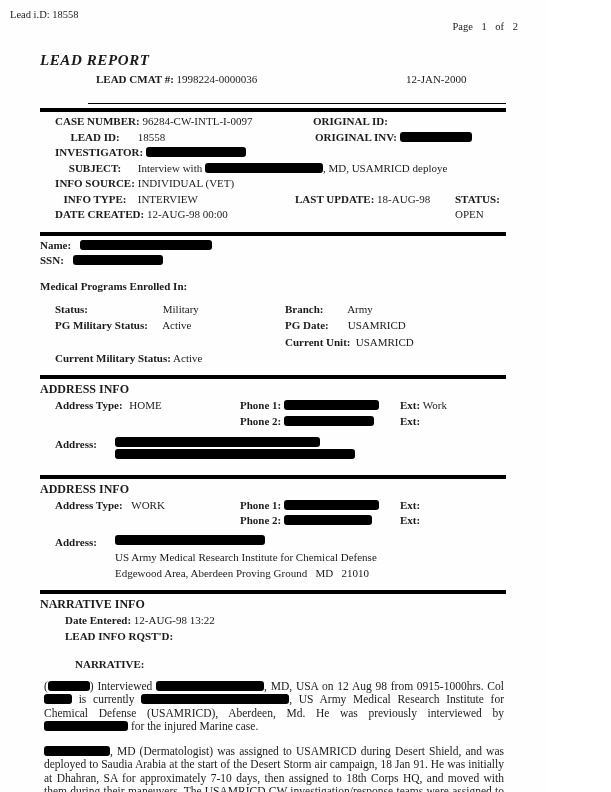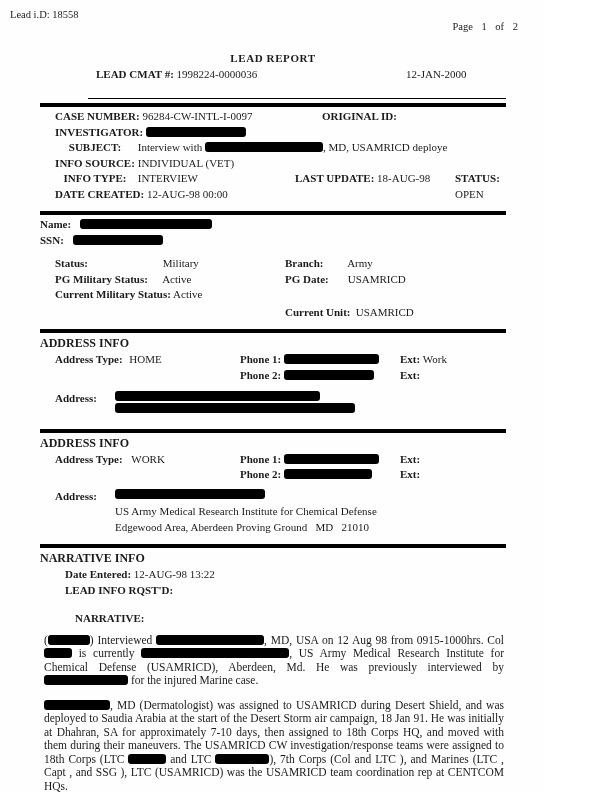--- a/index.html
+++ b/index.html
@@ -10,7 +10,7 @@
   .corner-note { position: absolute; top: 9px; left: 10px; font-size: 10.5px; }
   .page-num { position: absolute; top: 21px; right: 28px; font-size: 10.5px; word-spacing: 6px; }
   .inner { padding: 0 40px; }
-  .title { margin: 52px 0 0 0; text-align: center; font-size: 11px; font-weight: 700; letter-spacing: .6px; }
+  .title { margin: 52px 0 0 0; font-size: 15px; font-weight: 700; letter-spacing: .6px; font-style: italic; }
   .cmat-row { margin: 3px 0 0 48px; position: relative; border-bottom: 1px solid #000;
               padding: 0 0 17px 8px; font-size: 11px; line-height: 14px; }
   .lbl { font-weight: 700; }

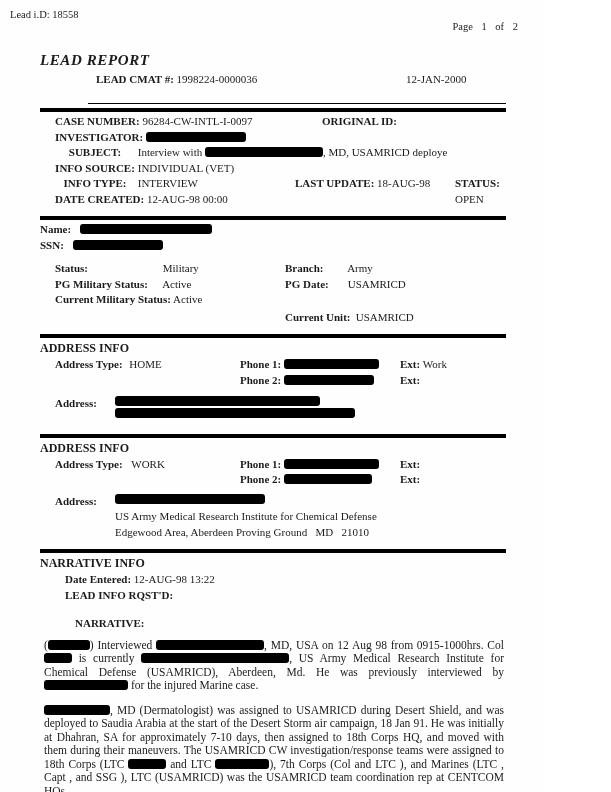--- a/index.html
+++ b/index.html
@@ -52,7 +52,7 @@
       <div class="row case-row">
         <span class="case-lbl">CASE NUMBER:</span>
         <span>96284-CW-INTL-I-0097</span>
-        <span class="abs lbl" style="left:282px">ORIGINAL ID:</span>
+        <span class="abs lbl" style="left:273px">ORIGINAL ID:</span>
       </div>
       <div class="row case-row">
         <span class="case-lbl">INVESTIGATOR:</span>

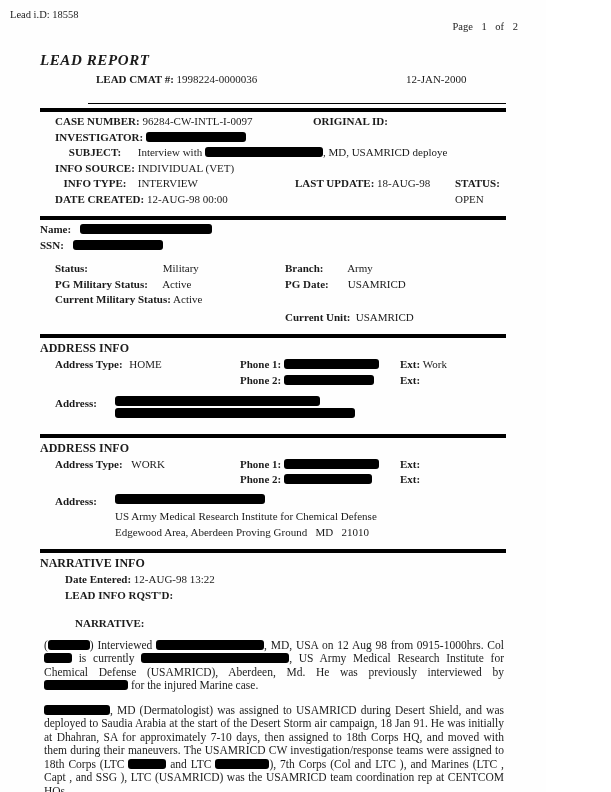--- a/index.html
+++ b/index.html
@@ -55,6 +55,14 @@
         <span class="abs lbl" style="left:273px">ORIGINAL ID:</span>
       </div>
       <div class="row case-row">
+        <span class="case-lbl">LEAD ID:</span>
+        <span>18558</span>
+        <span class="abs" style="left:275px">
+          <span class="lbl">ORIGINAL INV:</span>
+          <span><span class="redact" style="width: 72px;"></span></span>
+        </span>
+      </div>
+      <div class="row case-row">
         <span class="case-lbl">INVESTIGATOR:</span>
         <span><span class="redact" style="width: 100px;"></span></span>
       </div>

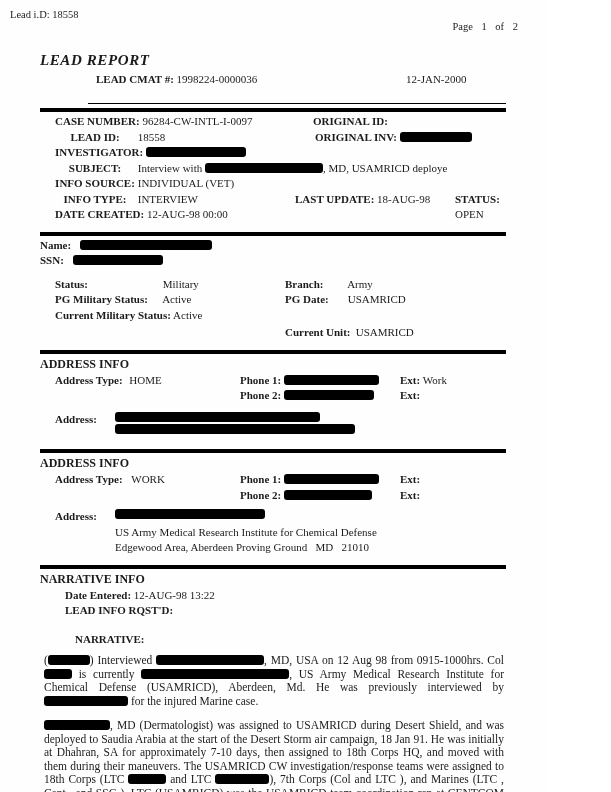--- a/index.html
+++ b/index.html
@@ -103,6 +103,9 @@
         <span class="lbl">SSN:</span>
         <span style="margin-left:6px"><span class="redact" style="width: 90px;"></span></span>
       </div>
+      <div class="row" style="margin-top:10px">
+        <span class="lbl">Medical Programs Enrolled In:</span>
+      </div>
       <div class="row case-row" style="margin-top:8px">
         <span class="pi-lbl">Status:</span>
         <span>Military</span>

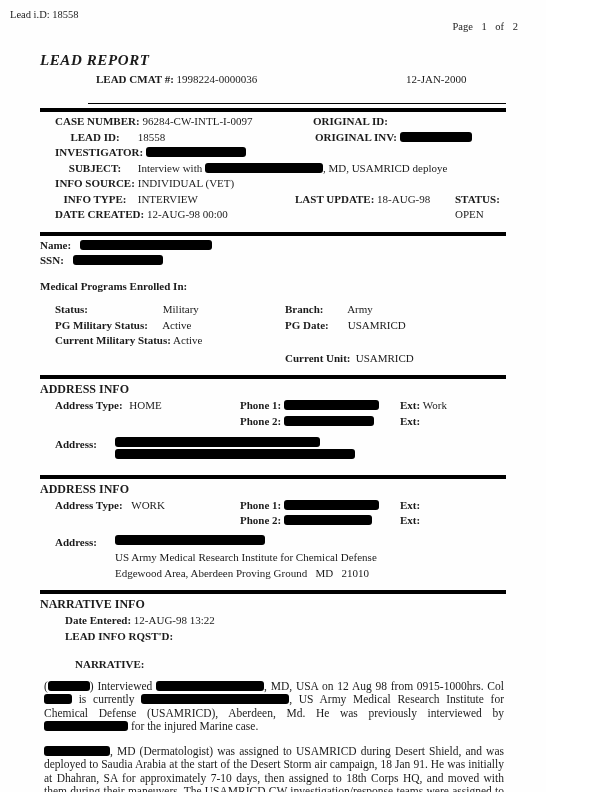--- a/index.html
+++ b/index.html
@@ -122,15 +122,15 @@
           <span>USAMRICD</span>
         </span>
       </div>
-      <div class="row case-row">
-        <span class="pi-lbl">Current Military Status:</span>
-        <span>Active</span>
-      </div>
       <div class="row case-row" style="height:15.5px;margin-top:2px">
         <span class="abs" style="left:245px">
           <span class="r-lbl" style="min-width:68px">Current Unit:</span>
           <span>USAMRICD</span>
         </span>
+      </div>
+      <div class="row case-row">
+        <span class="pi-lbl">Current Military Status:</span>
+        <span>Active</span>
       </div>
     </div>
 

